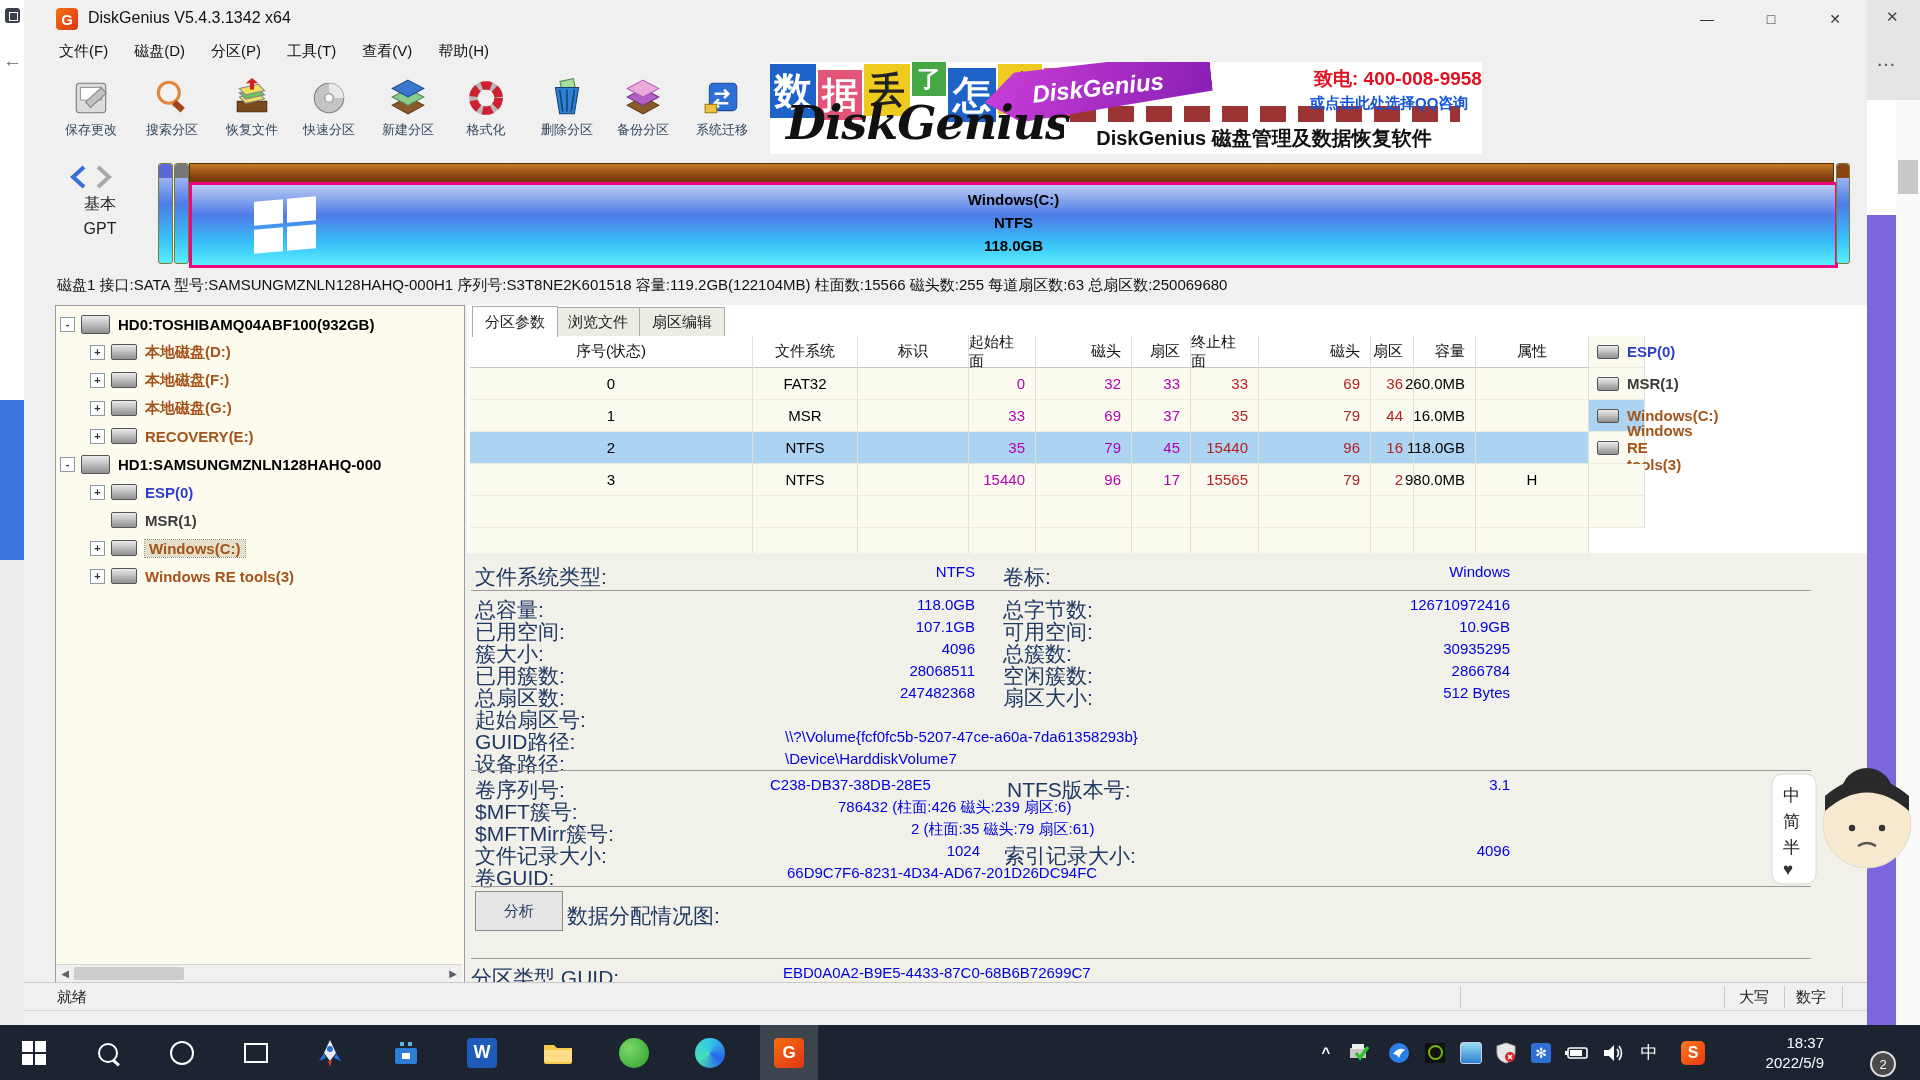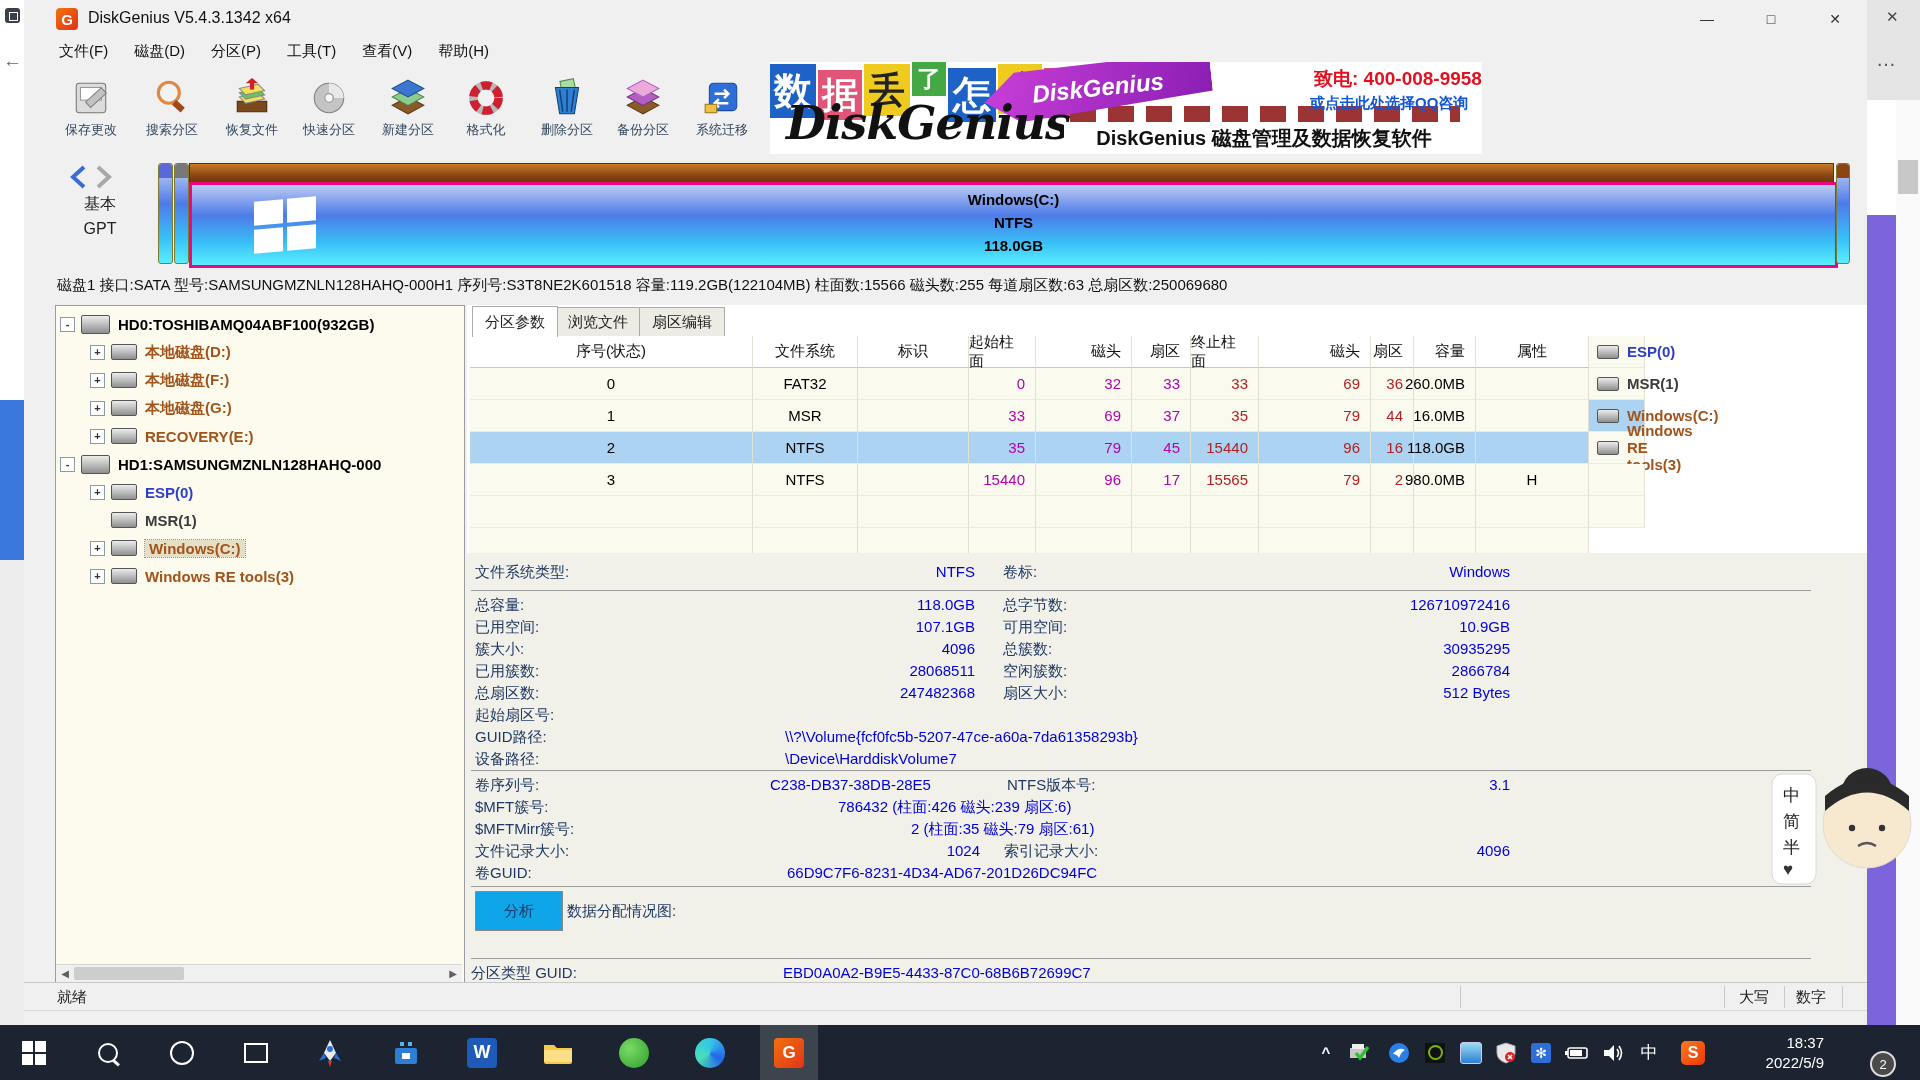--- a/index.html
+++ b/index.html
@@ -82,7 +82,7 @@
   .al{padding-left:8px;} .ac{justify-content:center;} .ar{justify-content:flex-end;padding-right:10px;}
   .c1{color:#B400B4;} .c2{color:#B22222;}
   .dzone{position:absolute;left:0;top:248px;width:1400px;height:429px;background:#F1F0E9;}
-  .dlab{position:absolute;font-size:15px;color:#1F3864;white-space:nowrap;}
+  .dlab{position:absolute;font-size:21px;color:#1F3864;white-space:nowrap;}
   .dval{position:absolute;font-size:15px;color:#0000DE;white-space:nowrap;}
   .dval.r{text-align:right;}
   .sep{position:absolute;left:4px;width:1340px;height:0;border-top:1px solid #9C9C9C;}

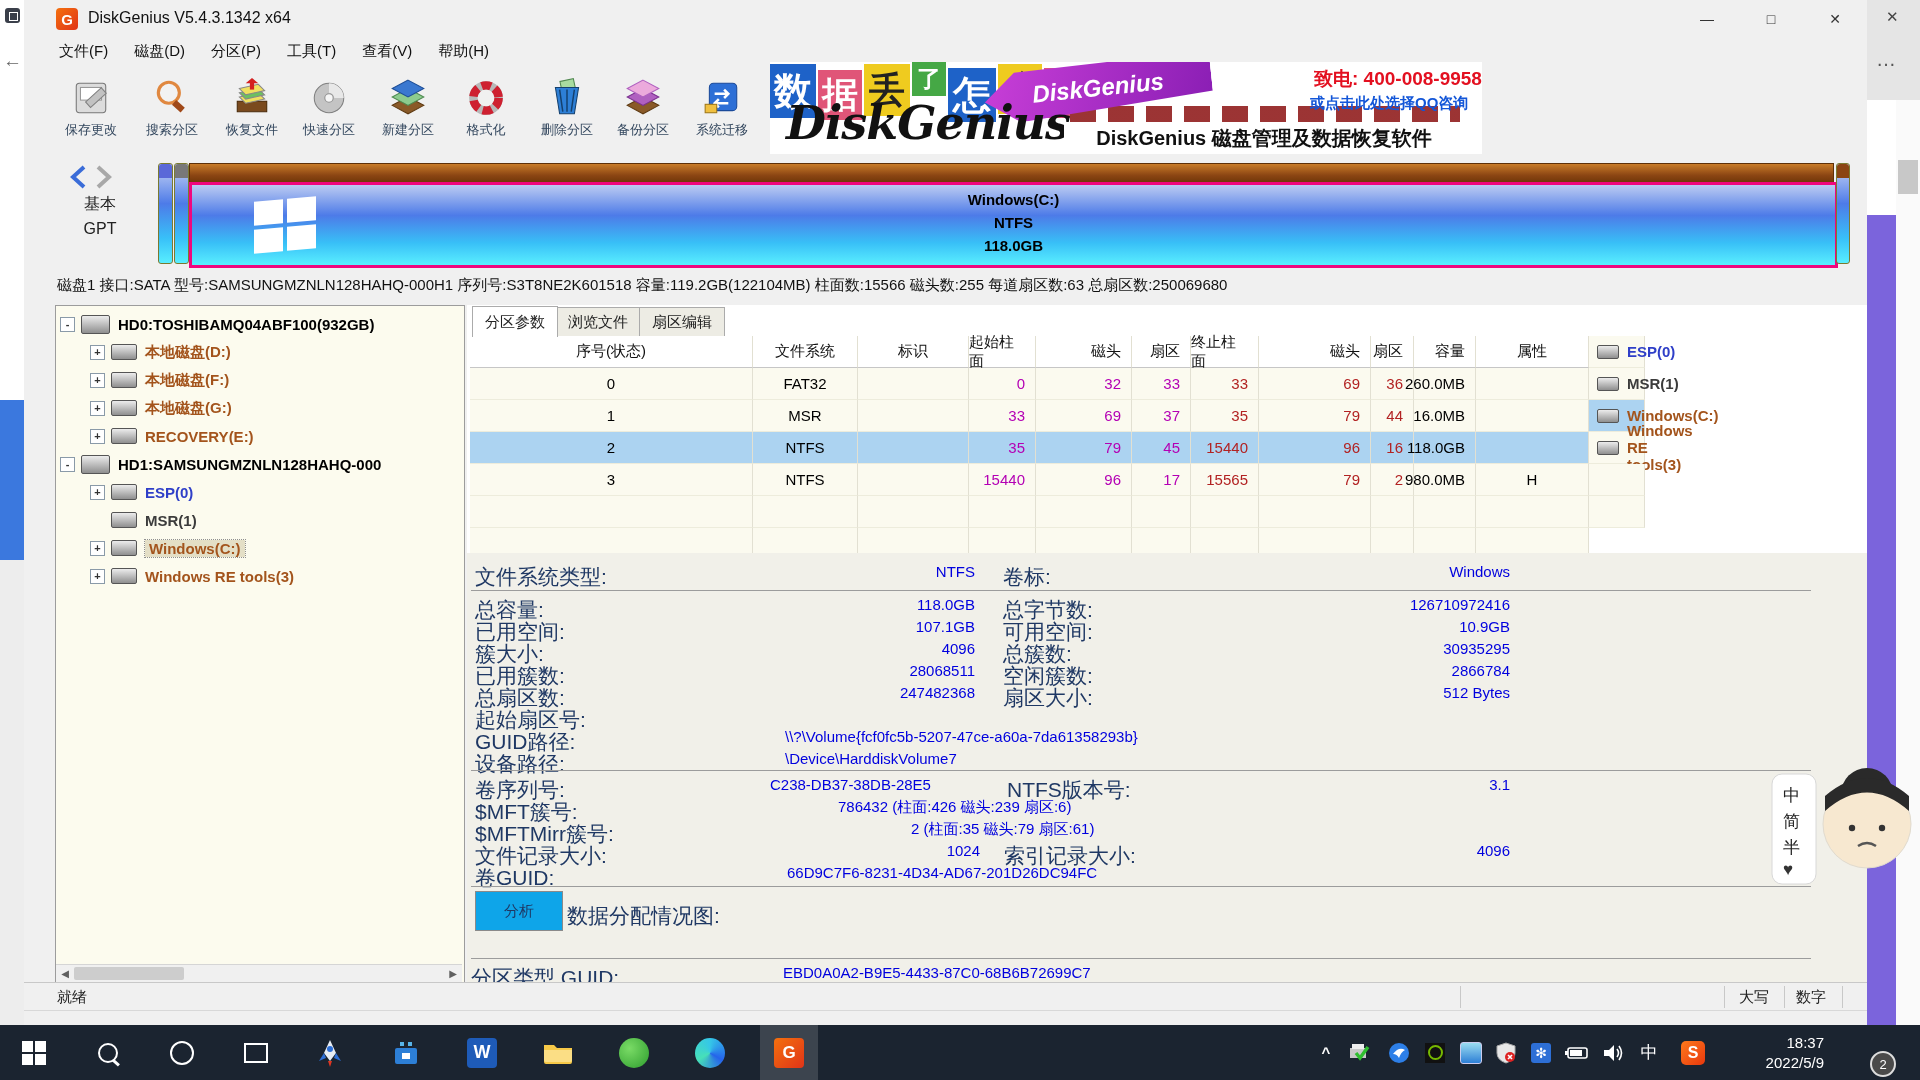--- a/index.html
+++ b/index.html
@@ -86,7 +86,7 @@
   .dval{position:absolute;font-size:15px;color:#0000DE;white-space:nowrap;}
   .dval.r{text-align:right;}
   .sep{position:absolute;left:4px;width:1340px;height:0;border-top:1px solid #9C9C9C;}
-  .anlbtn{position:absolute;left:8px;top:586px;width:86px;height:38px;background:#0ea5e9;border:1px solid #8A8A8A;
+  .anlbtn{position:absolute;left:8px;top:586px;width:86px;height:38px;background:#e5e5e5;border:1px solid #8A8A8A;
     display:flex;align-items:center;justify-content:center;font-size:15px;color:#1F3864;}
   
   .statusbar{position:absolute;left:0;top:982px;width:1843px;height:28px;background:#F0F0F0;border-top:1px solid #C8C8C8;}

